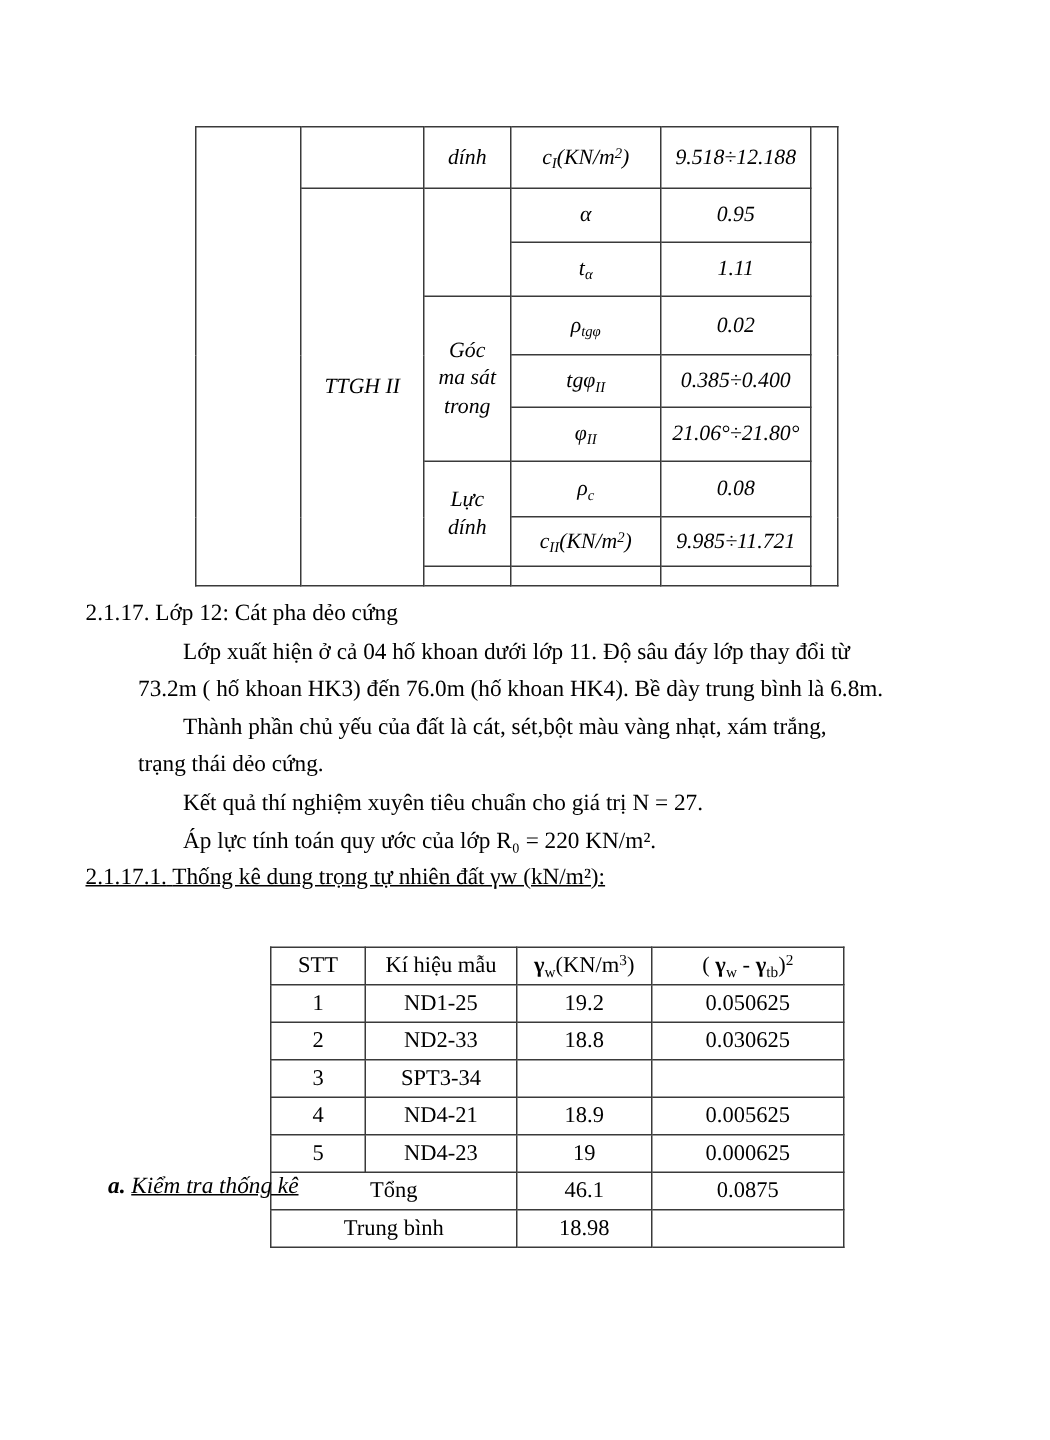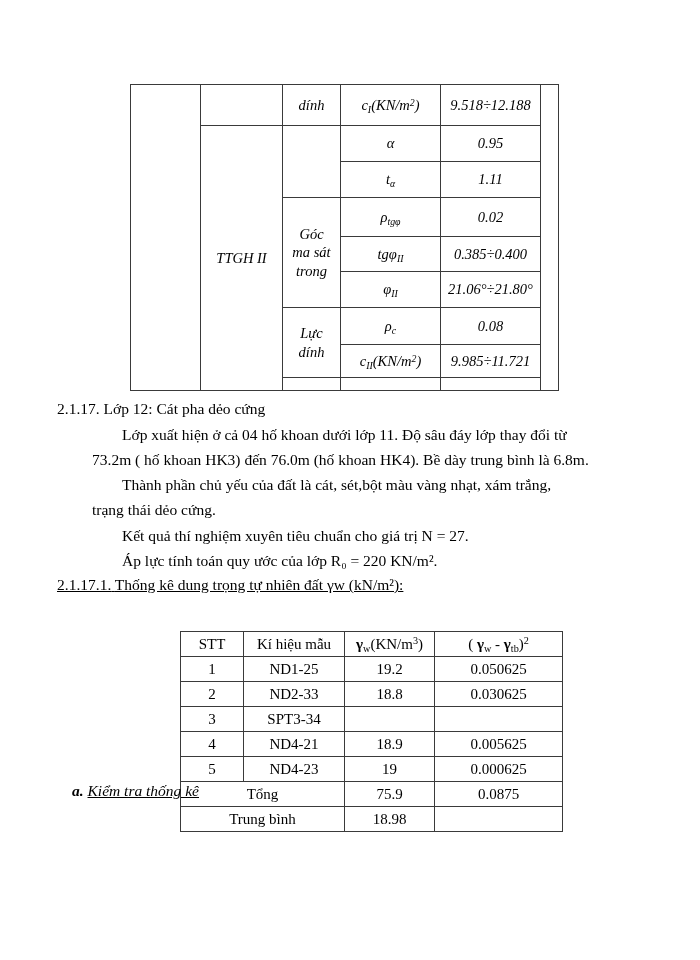--- a/index.html
+++ b/index.html
@@ -282,7 +282,7 @@
 
         <tr class="t2-row">
           <td colspan="2">Tổng</td>
-          <td>75.9</td>
+          <td>46.1</td>
           <td>0.0875</td>
         </tr>
         <tr class="t2-row">

